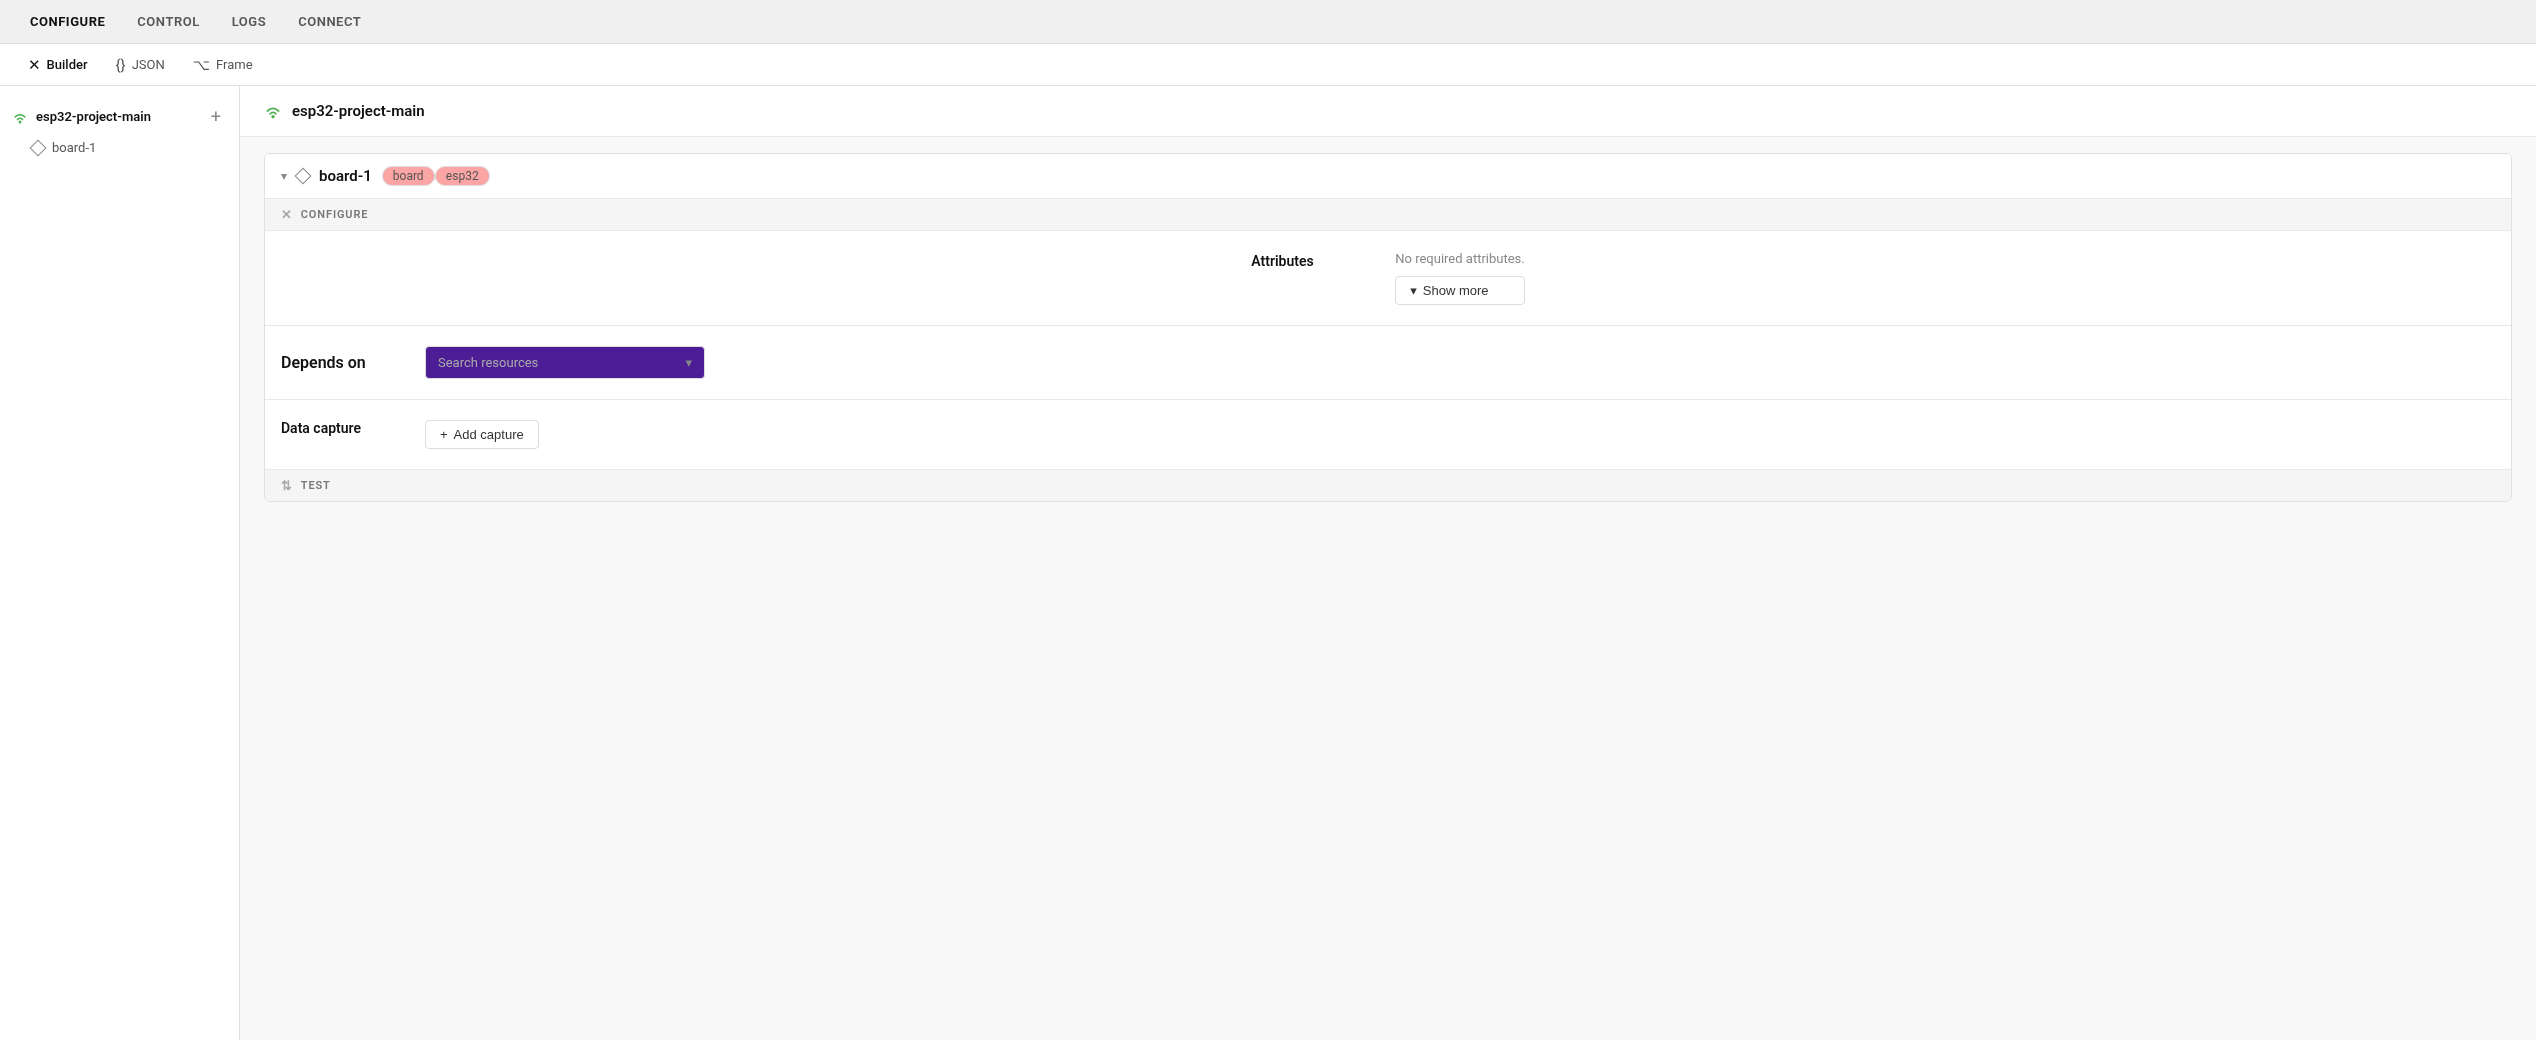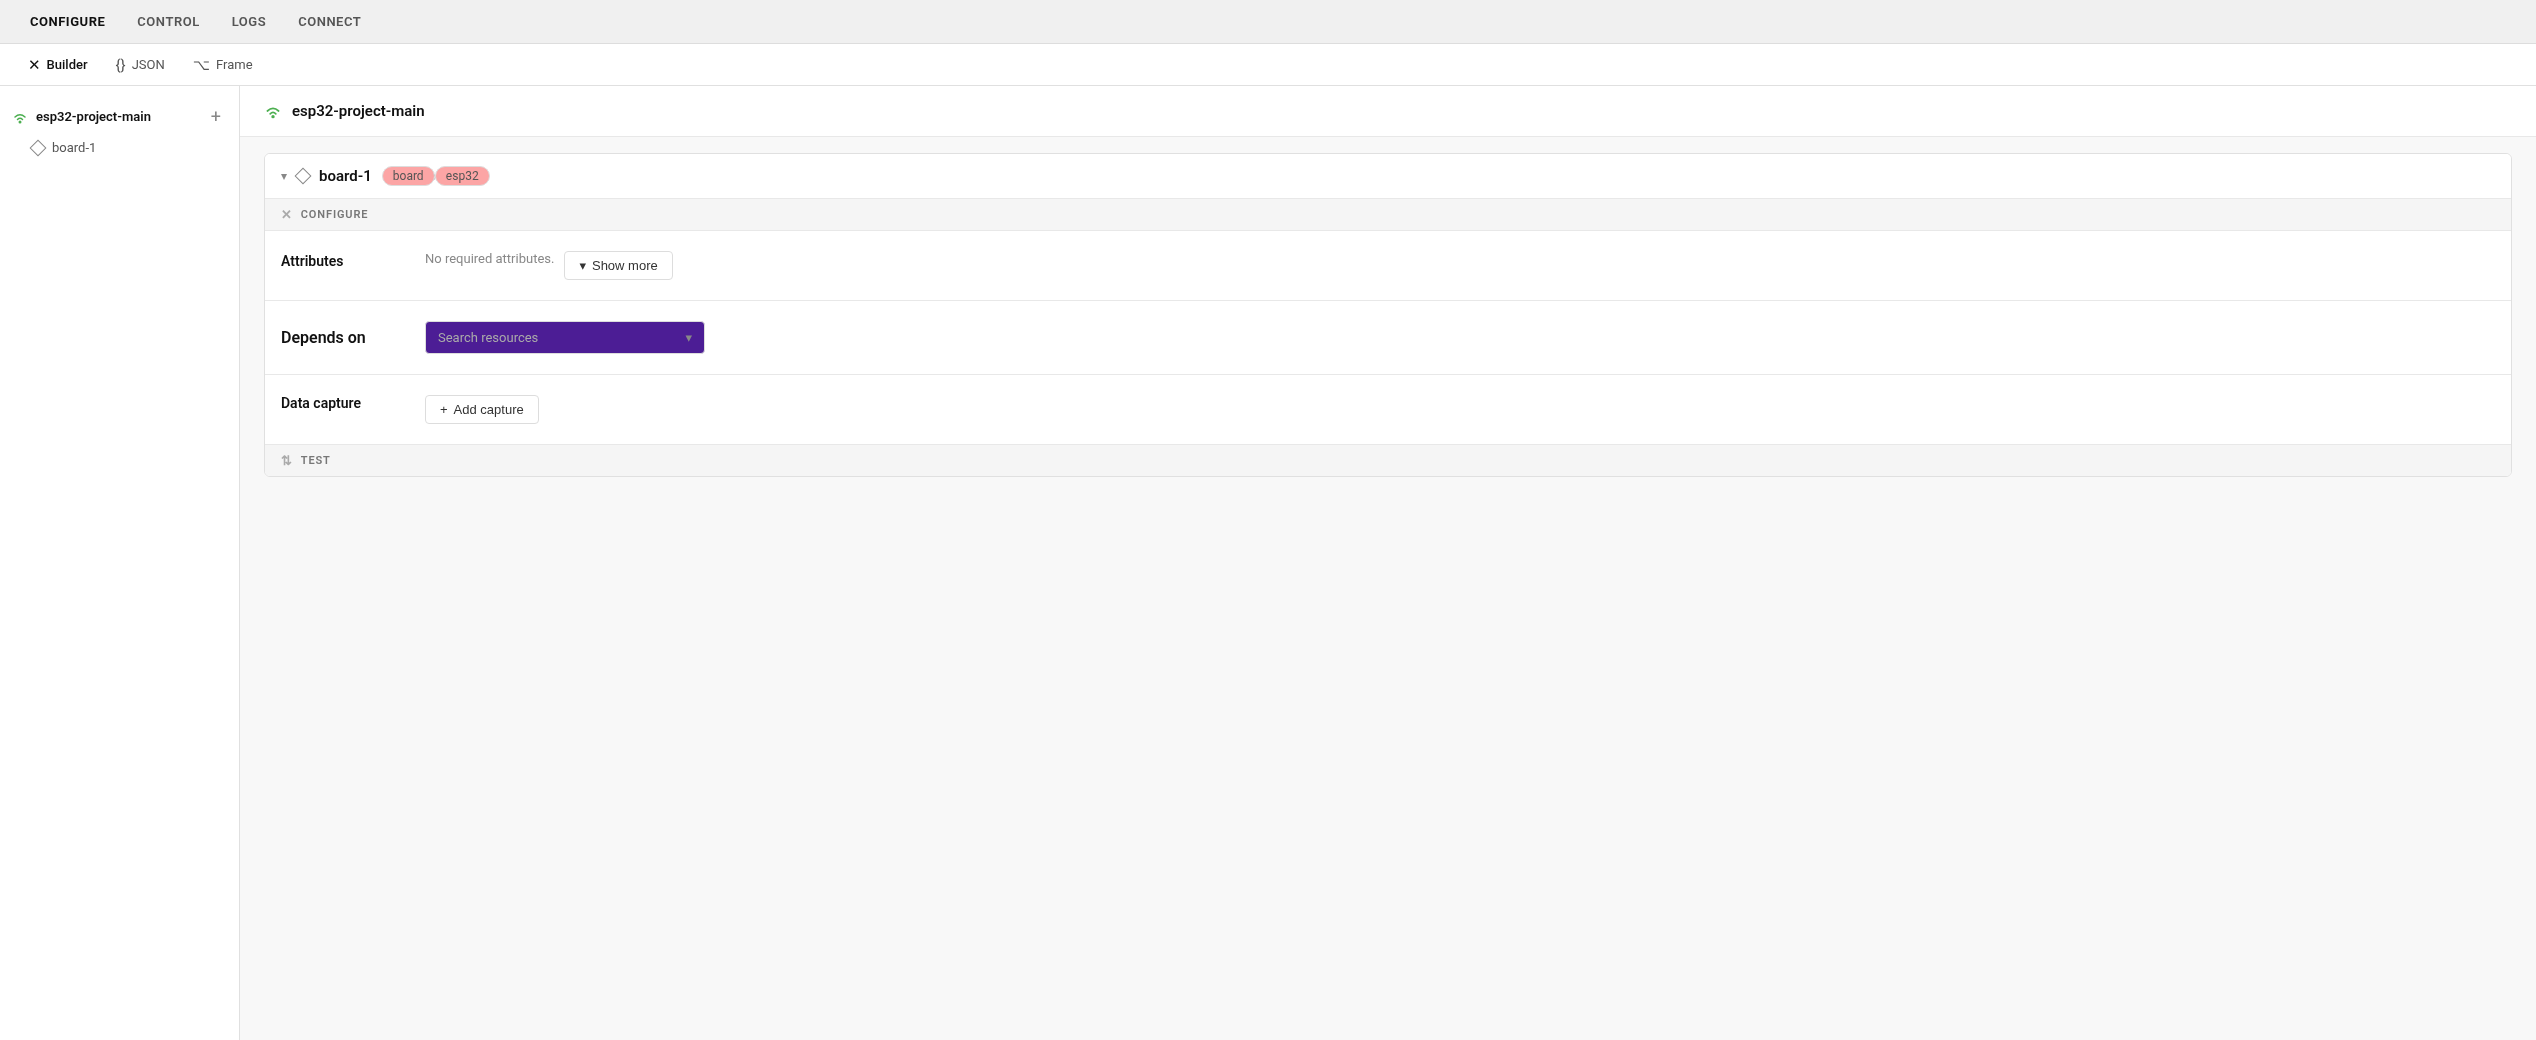--- a/index.html
+++ b/index.html
@@ -209,6 +209,7 @@
       display: flex;
       align-items: flex-start;
       gap: 24px;
+      justify-content: center;
     }
     .attr-label {
       font-size: 14px;

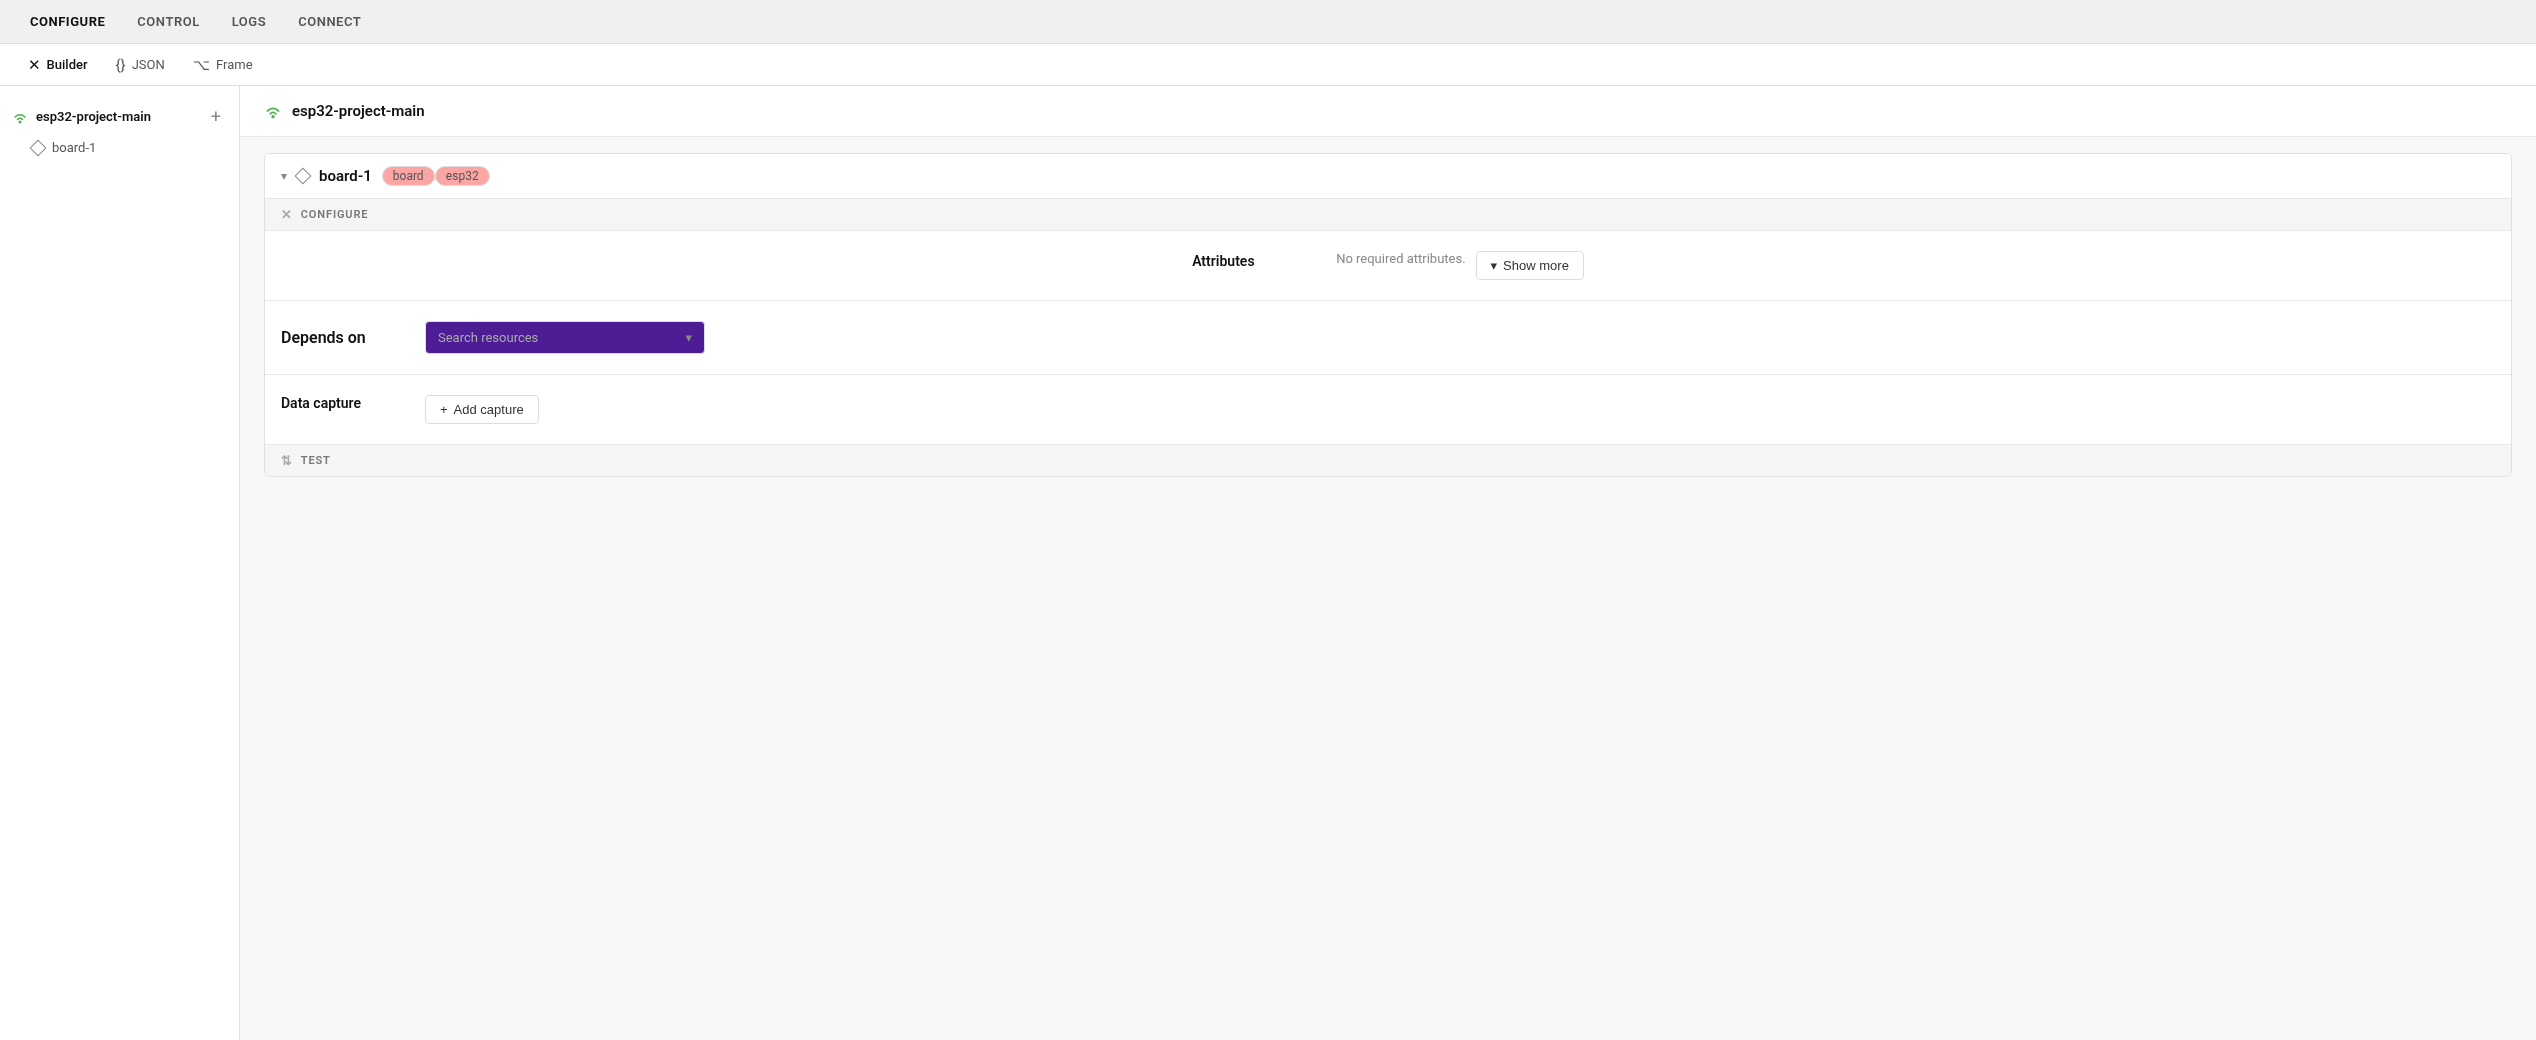--- a/index.html
+++ b/index.html
@@ -220,7 +220,7 @@
     }
     .attr-content {
       display: flex;
-      flex-direction: row;
+      flex-direction: column;
       gap: 10px;
     }
     .attr-no-required {

